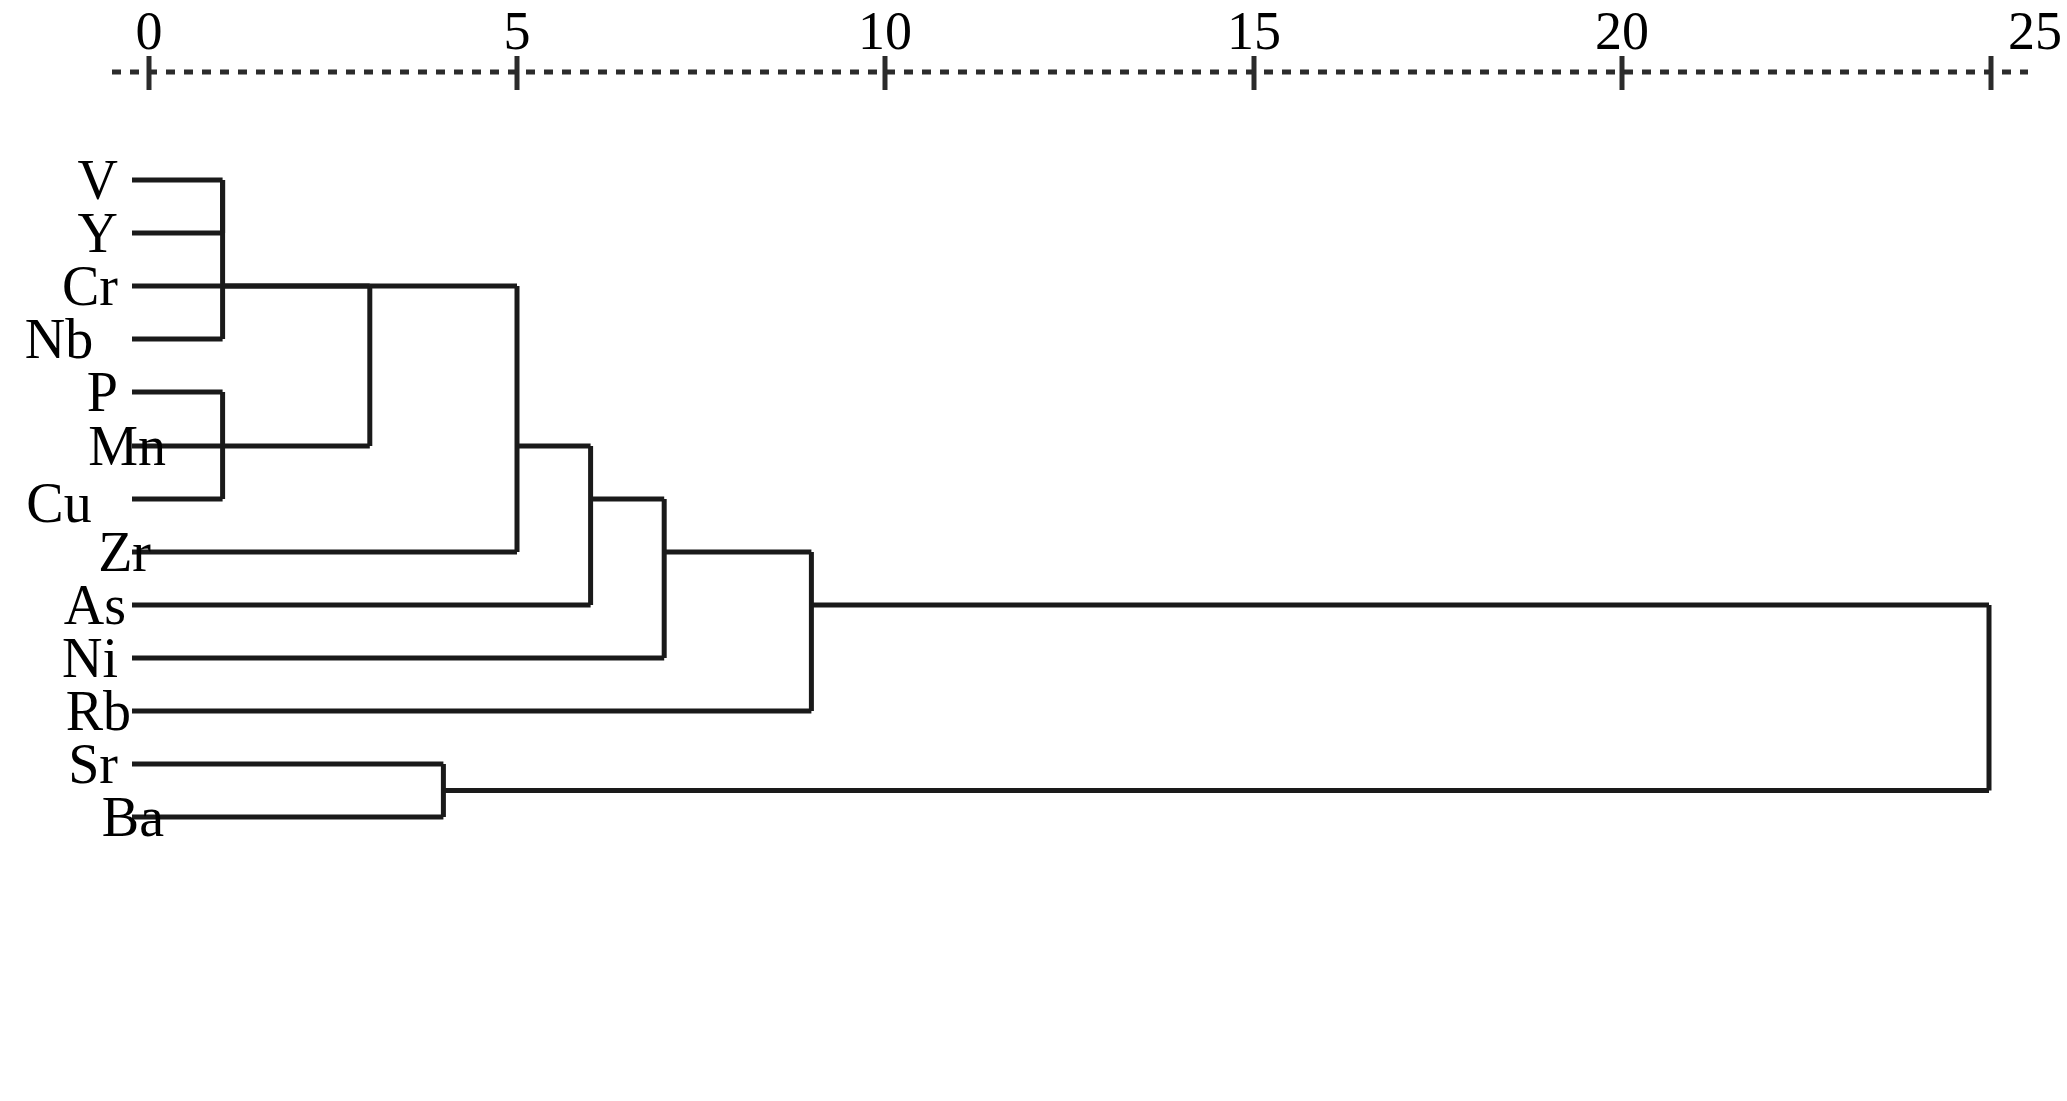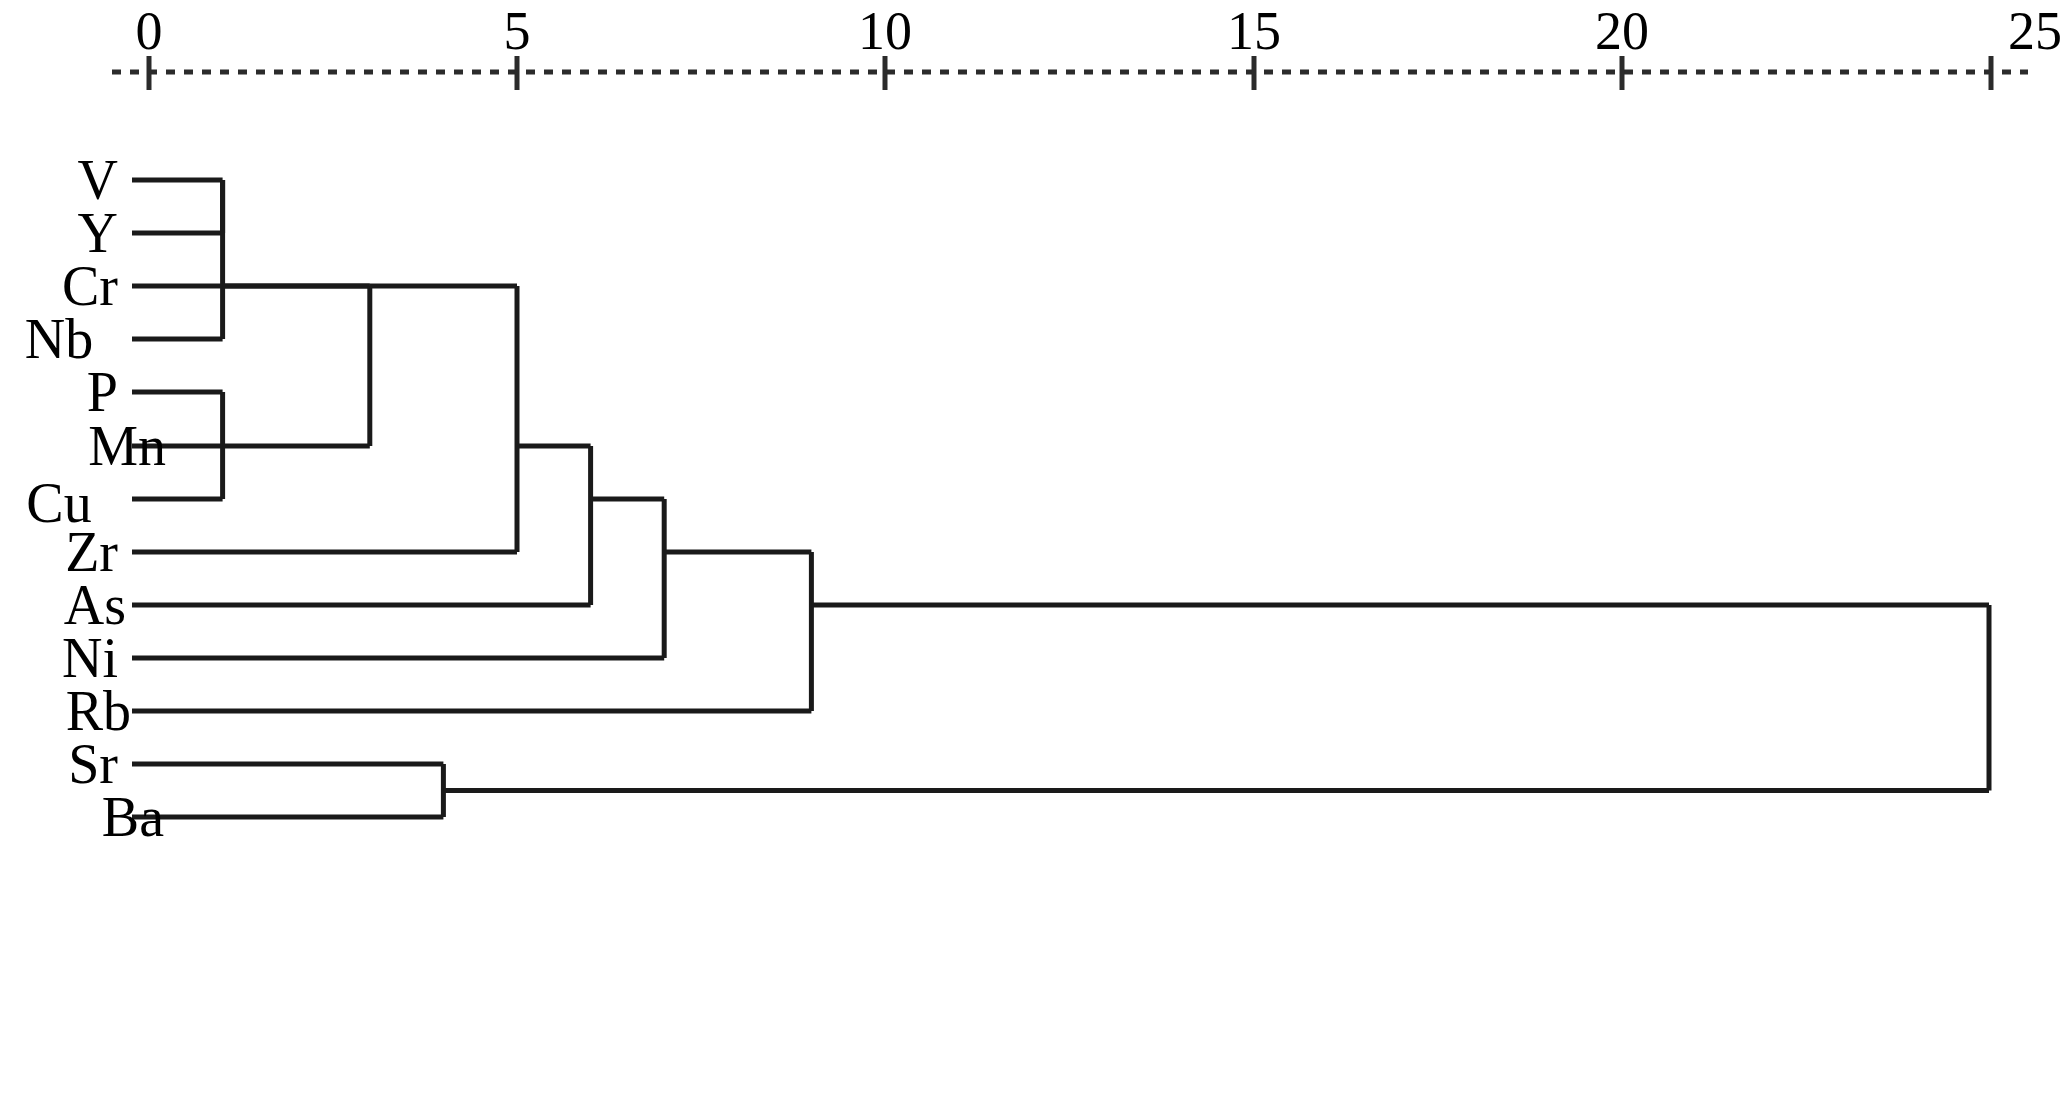--- a/index.html
+++ b/index.html
@@ -116,7 +116,7 @@
       <div class="leaf-label" style="left: 0px; width: 118px; top: 392px;">P</div>
       <div class="leaf-label" style="left: 0px; width: 118px; top: 446px; padding-left: 48px;">Mn</div>
       <div class="leaf-label" style="left: 0px; width: 118px; top: 503px; text-align: center;">Cu</div>
-      <div class="leaf-label" style="left: 0px; width: 118px; top: 552px;">Zr</div>
+      <div class="leaf-label" style="left: 0px; width: 118px; top: 552px; padding-left: 33px;">Zr</div>
       <div class="leaf-label" style="left: 8px; width: 118px; top: 605px;">As</div>
       <div class="leaf-label" style="left: 0px; width: 118px; top: 658px;">Ni</div>
       <div class="leaf-label" style="left: 13px; width: 118px; top: 711px;">Rb</div>

